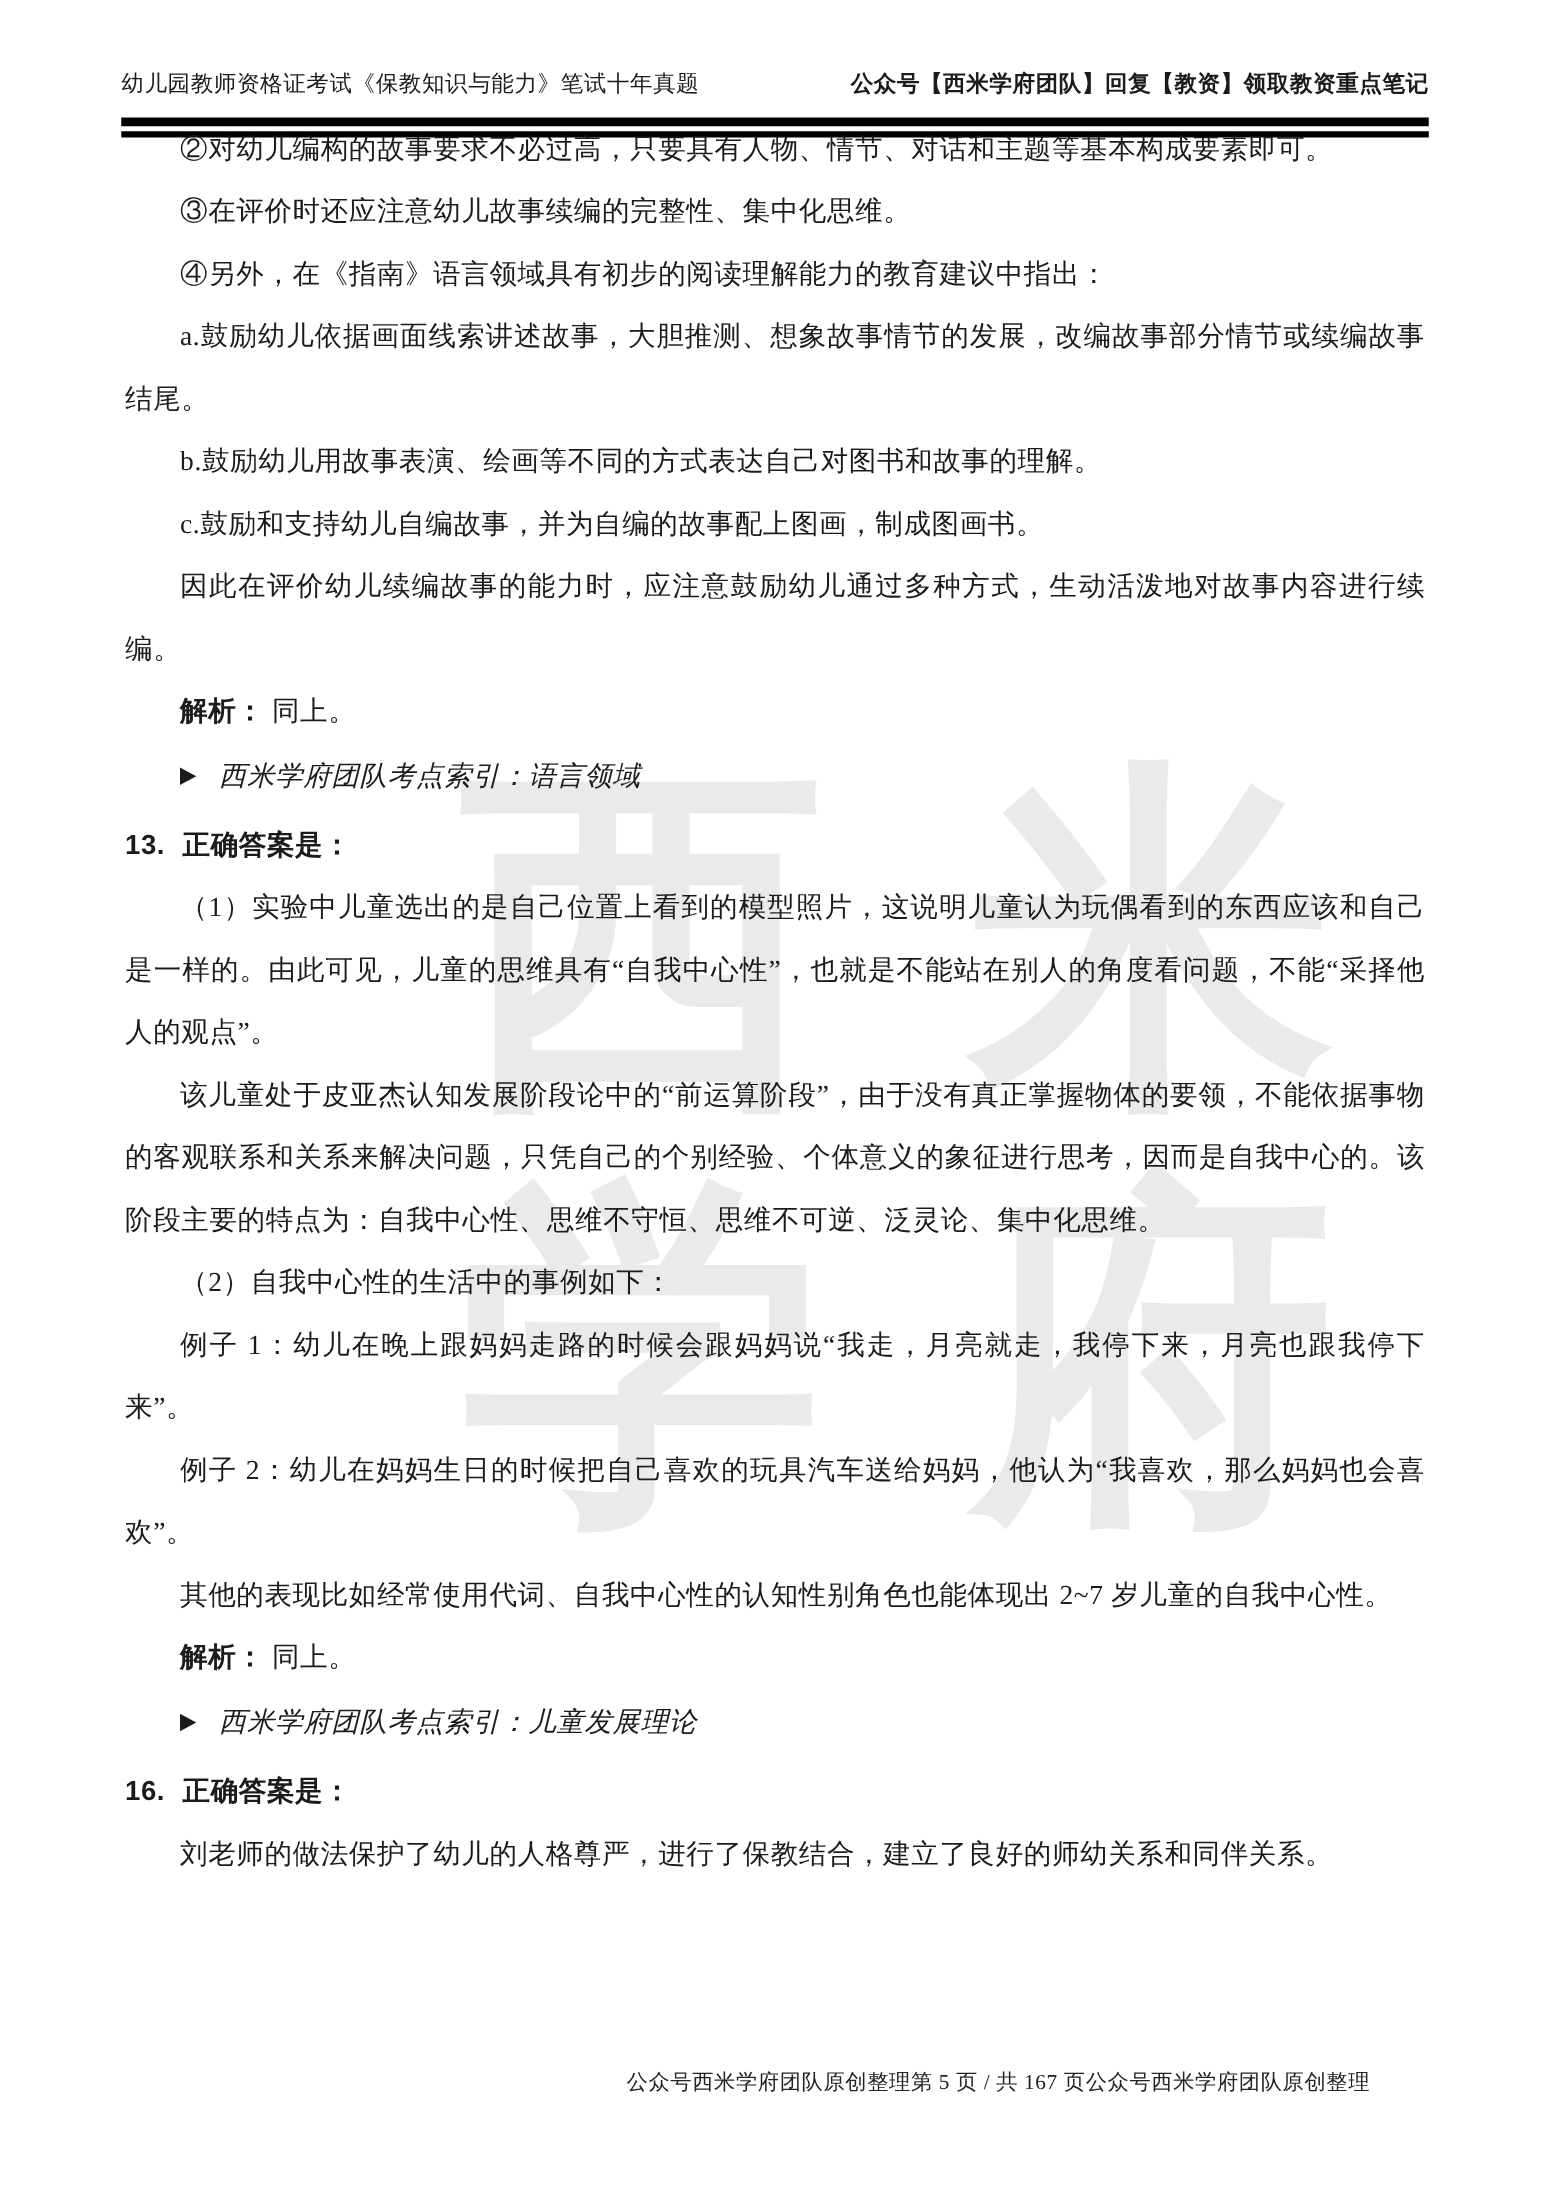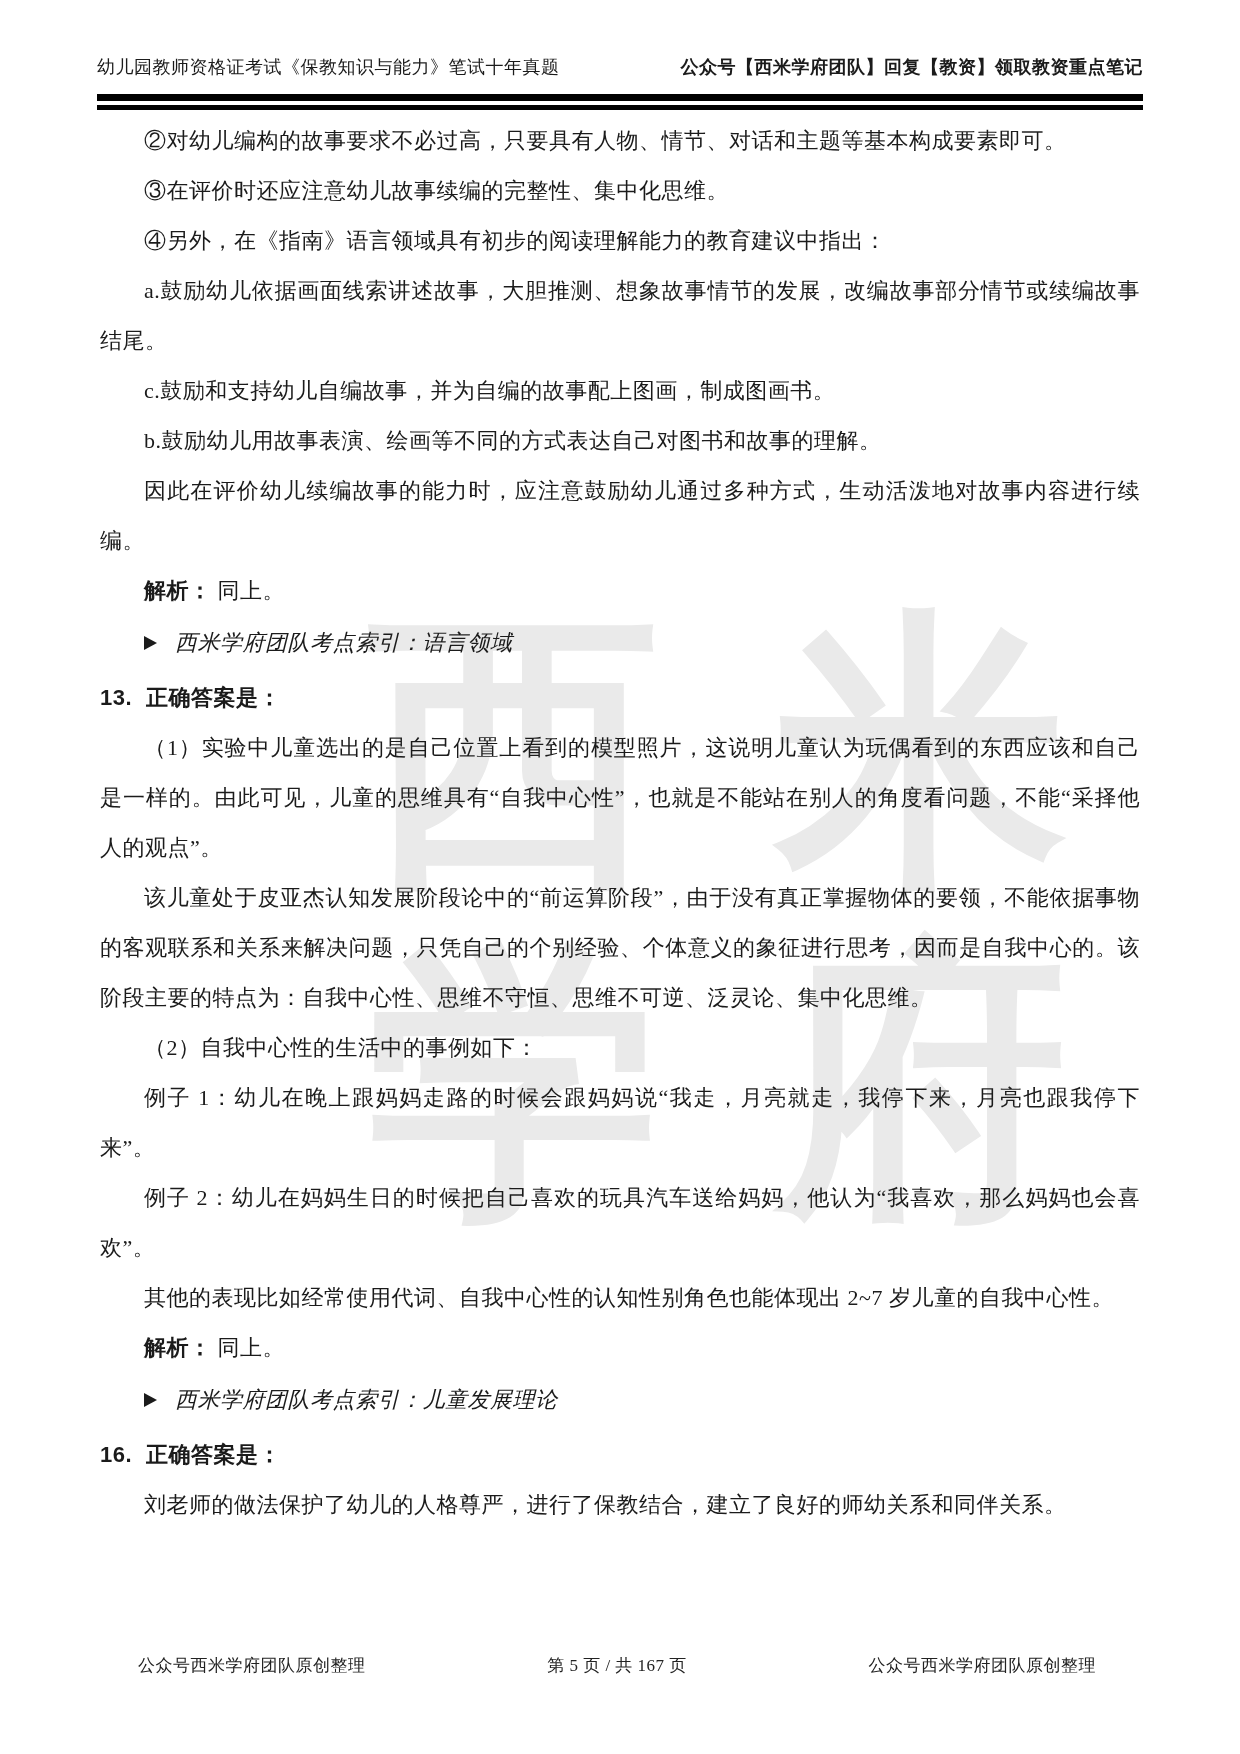--- a/index.html
+++ b/index.html
@@ -46,7 +46,7 @@
 
   
   .content {
-    position: absolute; top: 116px; left: 100px; width: 1040px;
+    position: absolute; top: 94px; left: 100px; width: 1040px;
     z-index: 1;
     font-size: 22px;
     line-height: 50px;

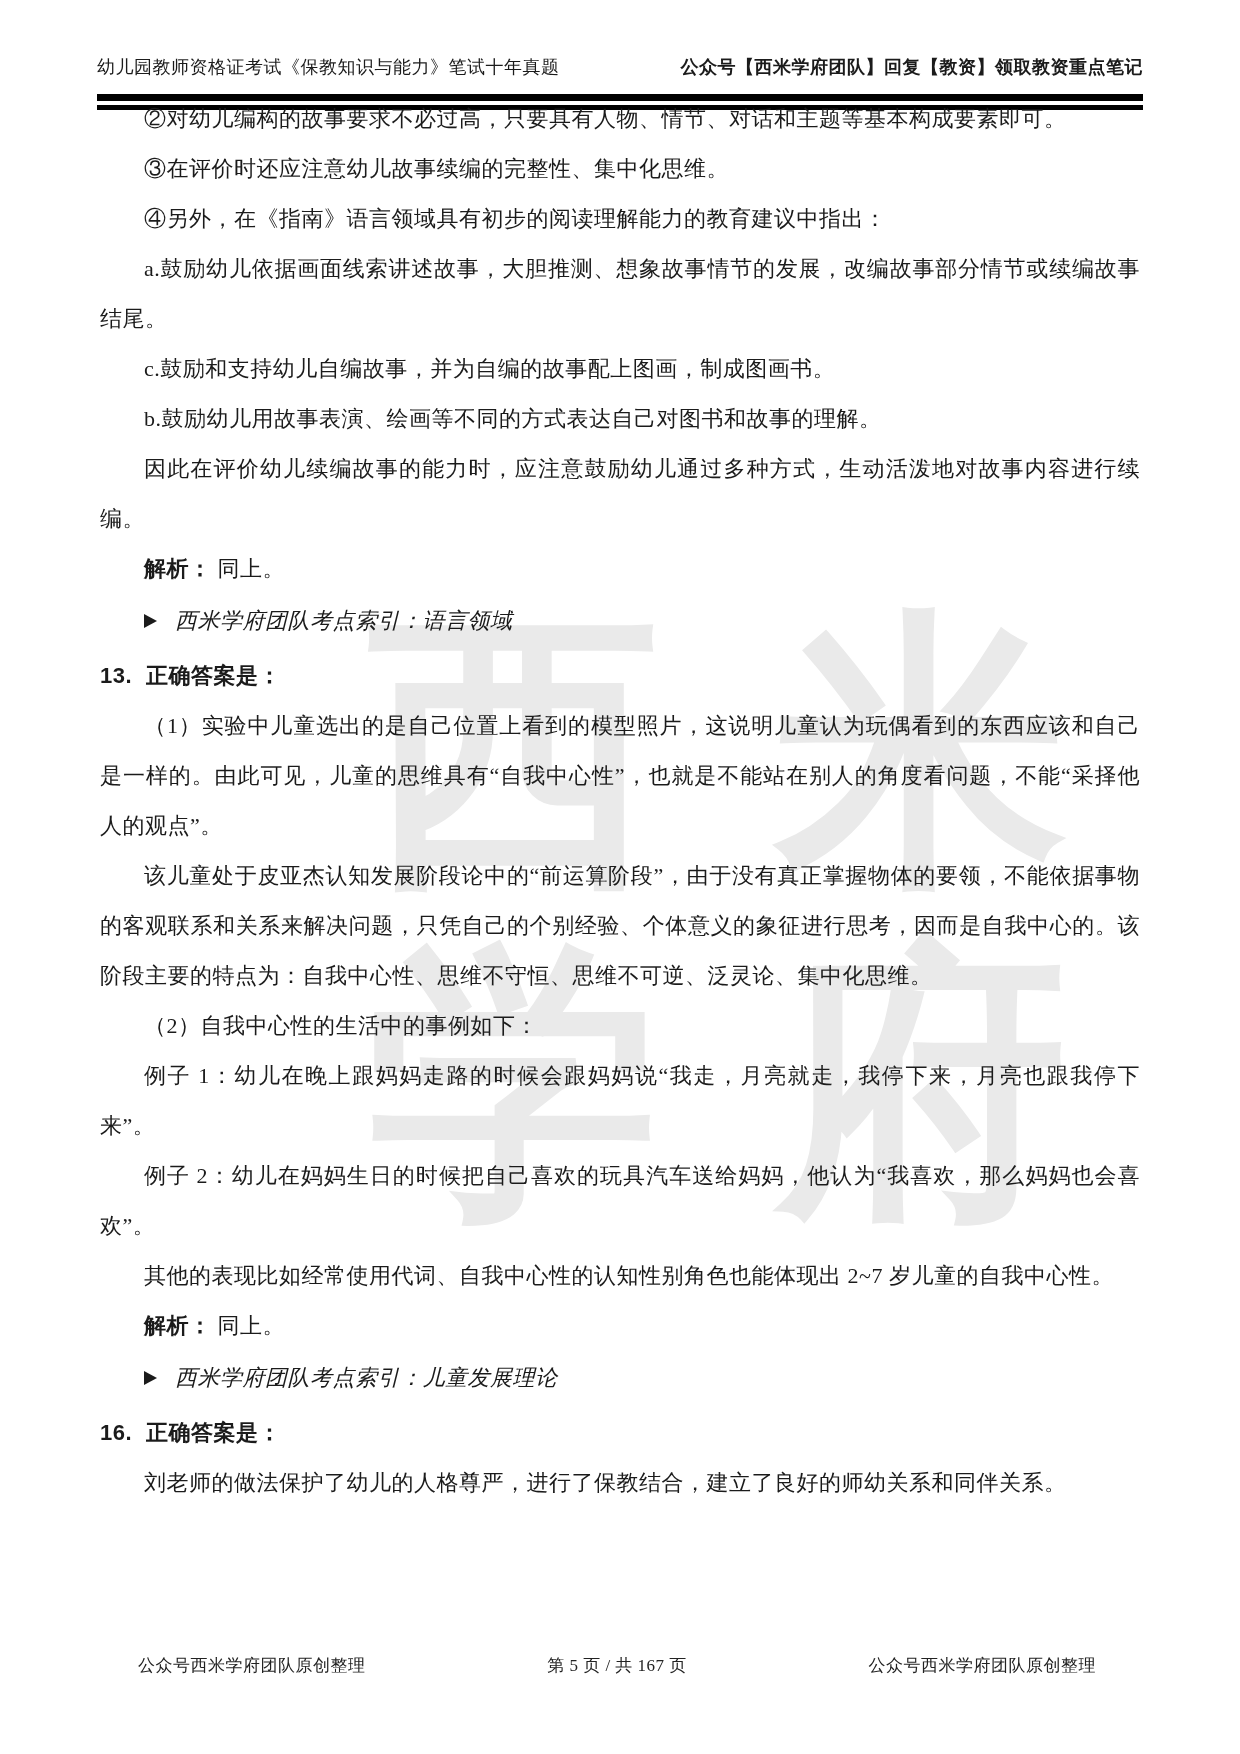--- a/index.html
+++ b/index.html
@@ -113,8 +113,8 @@
   <p class="para">③在评价时还应注意幼儿故事续编的完整性、集中化思维。</p>
   <p class="para">④另外，在《指南》语言领域具有初步的阅读理解能力的教育建议中指出：</p>
   <p class="para">a.鼓励幼儿依据画面线索讲述故事，大胆推测、想象故事情节的发展，改编故事部分情节或续编故事结尾。</p>
+  <p class="para">b.鼓励幼儿用故事表演、绘画等不同的方式表达自己对图书和故事的理解。</p>
   <p class="para">c.鼓励和支持幼儿自编故事，并为自编的故事配上图画，制成图画书。</p>
-  <p class="para">b.鼓励幼儿用故事表演、绘画等不同的方式表达自己对图书和故事的理解。</p>
   <p class="para">因此在评价幼儿续编故事的能力时，应注意鼓励幼儿通过多种方式，生动活泼地对故事内容进行续编。</p>
 
   <p class="para">

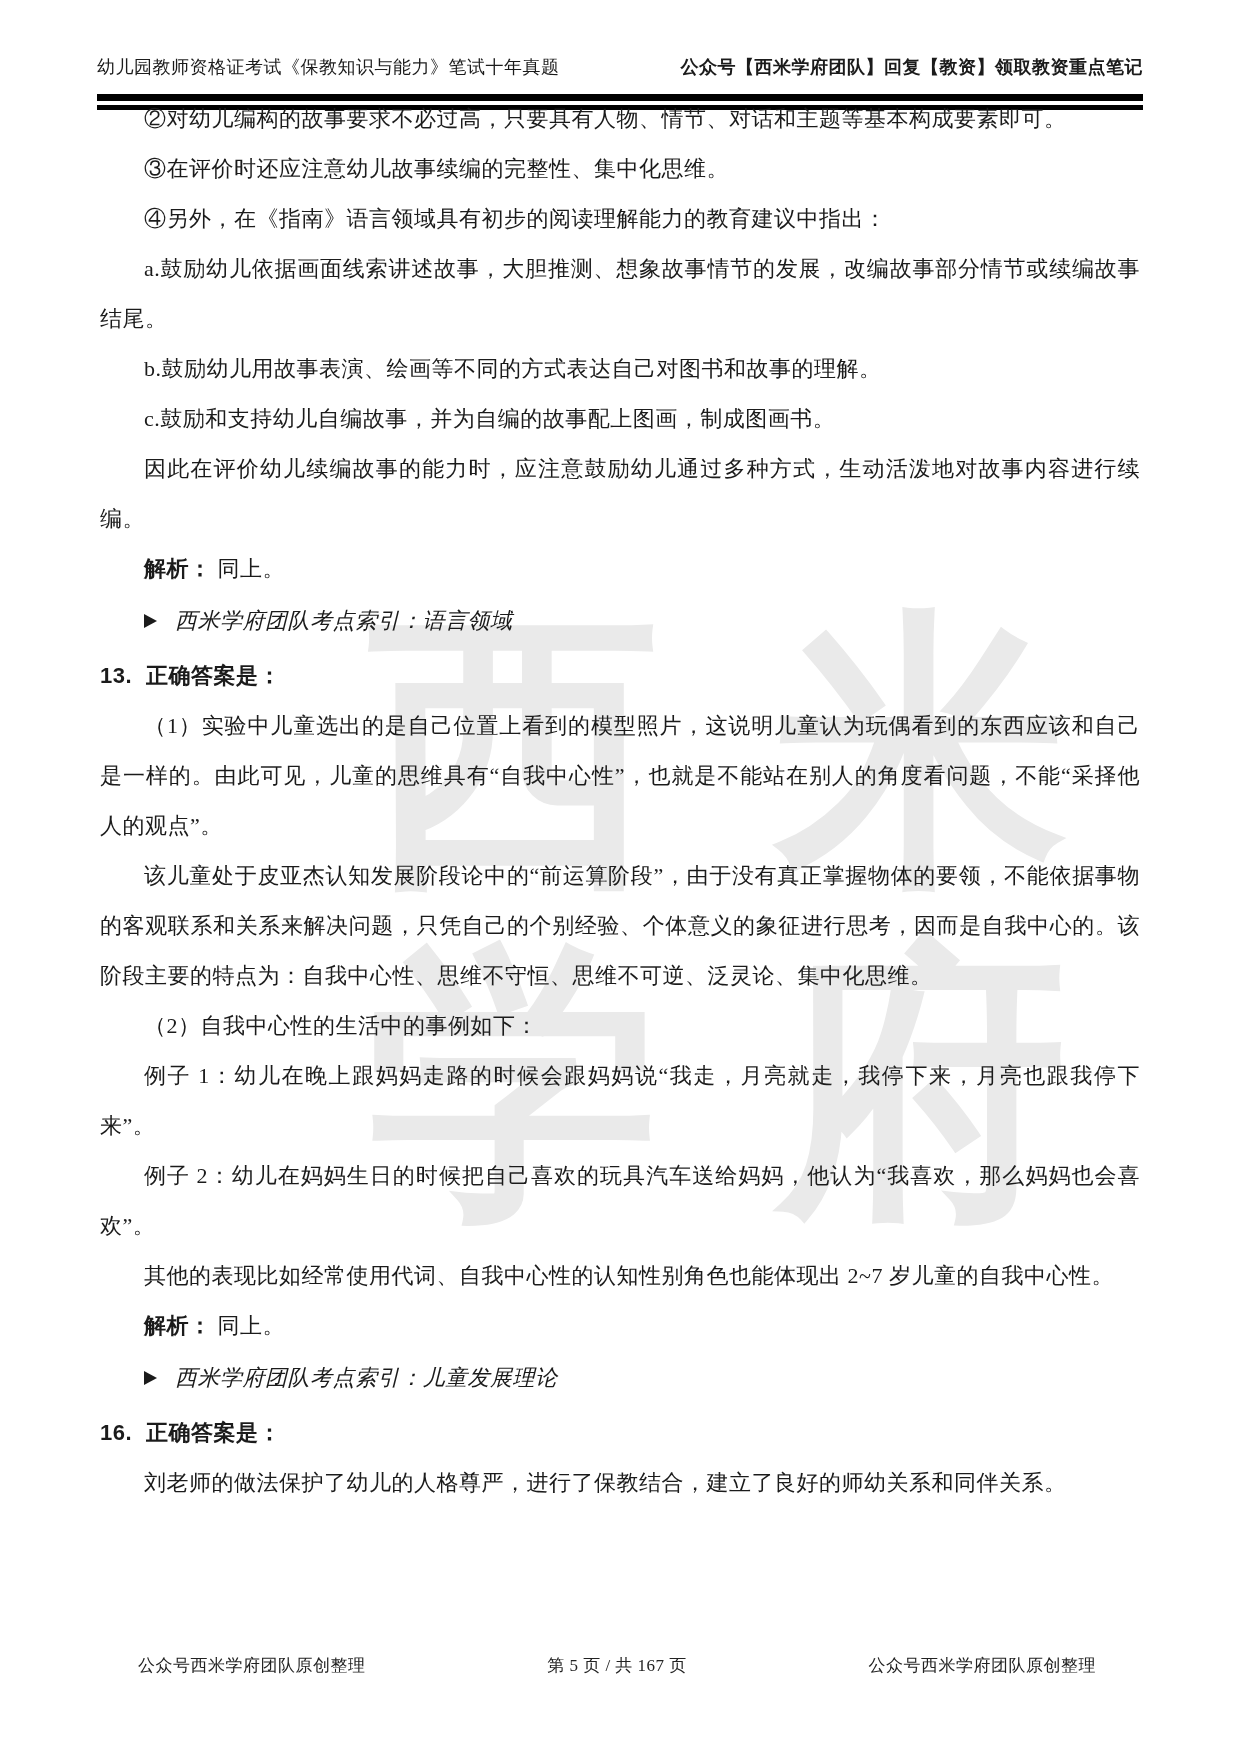--- a/index.html
+++ b/index.html
@@ -81,7 +81,7 @@
   .page-footer {
     position: absolute; top: 1654px; left: 100px; width: 1040px;
     padding: 0;
-    display: flex; justify-content: space-between; align-items: center;
+    display: flex; justify-content: flex-end; align-items: center;
     box-sizing: border-box;
     font-size: 17px; line-height: 24px;
     color: #222222;

